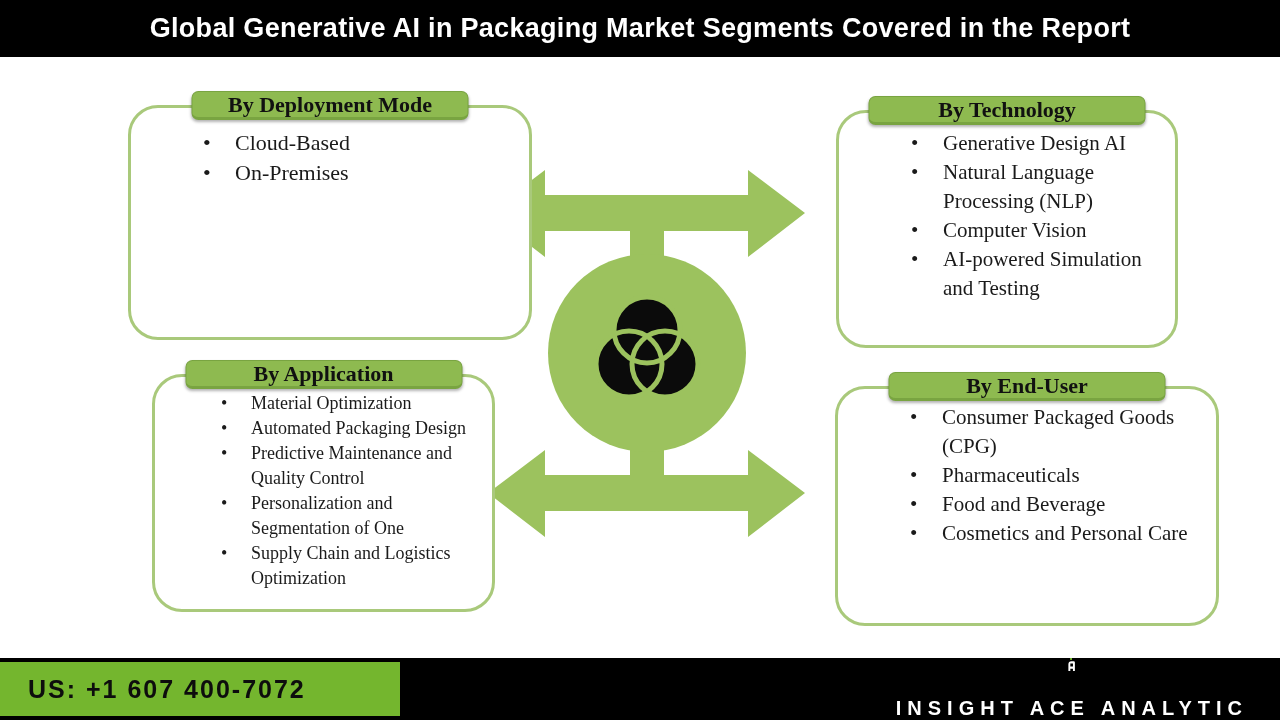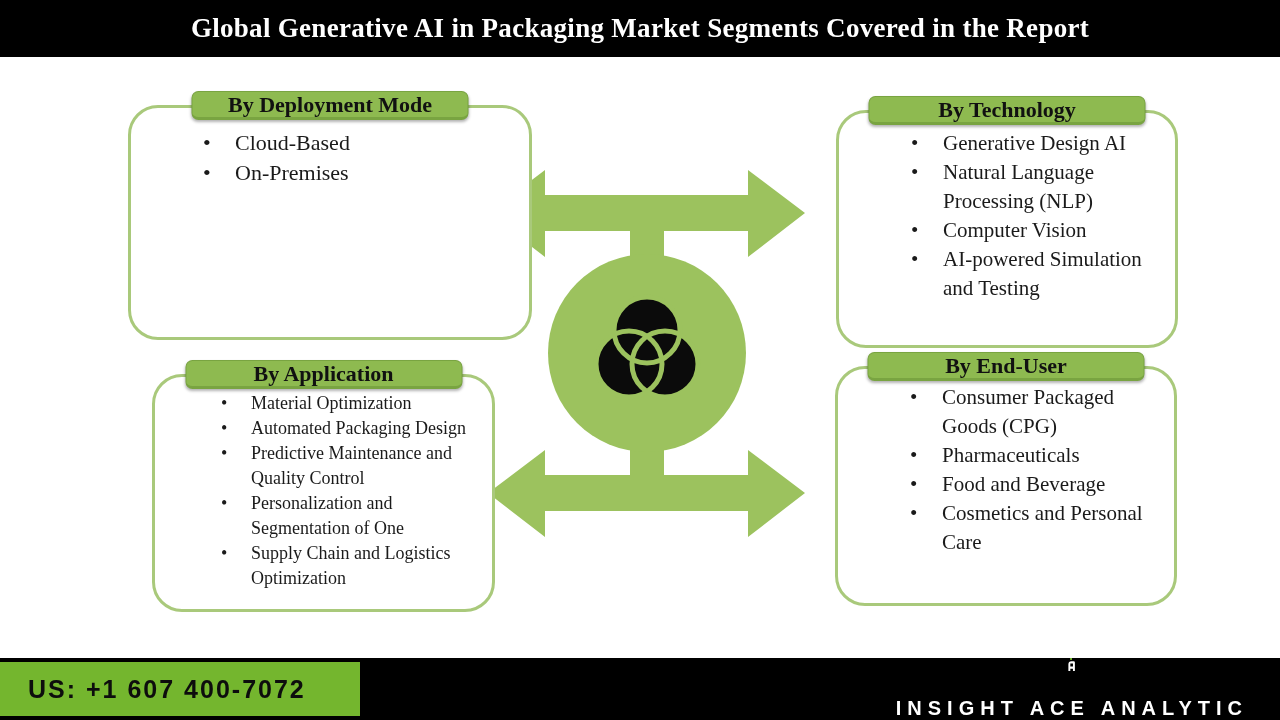--- a/index.html
+++ b/index.html
@@ -21,7 +21,7 @@
     background:var(--bar-black);display:flex;align-items:center;justify-content:center;
   }
   .titlebar h1{
-    margin:12px;color:#ffffff;font-family:Liberation Serif, serif;
+    margin:12px;color:#ffffff;font-family:Liberation Sans, sans-serif;
     font-size:27px;font-weight:bold;letter-spacing:.3px;white-space:nowrap;
   }
   

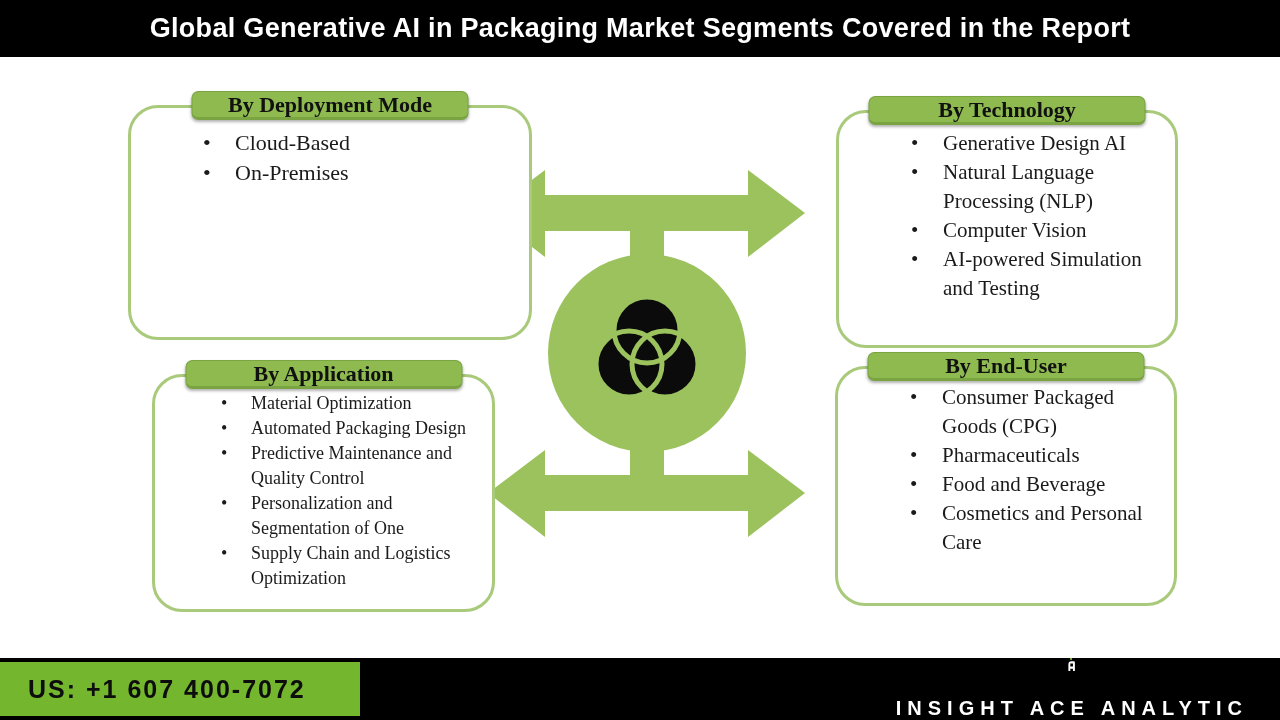--- a/index.html
+++ b/index.html
@@ -62,7 +62,7 @@
   .box-bl ul{margin-top:14px;font-size:18px;line-height:25px;}
   .box-bl li{padding-left:50px;}
   .box-bl li::before{left:20px;}
-  .box-br{left:835px;top:366px;width:342px;height:240px;font-family:Liberation Serif, serif;}
+  .box-br{left:835px;top:386px;width:384px;height:240px;font-family:Liberation Serif, serif;}
   .box-br ul{margin-top:14px;font-size:21px;line-height:29px;}
   
   .footbar{

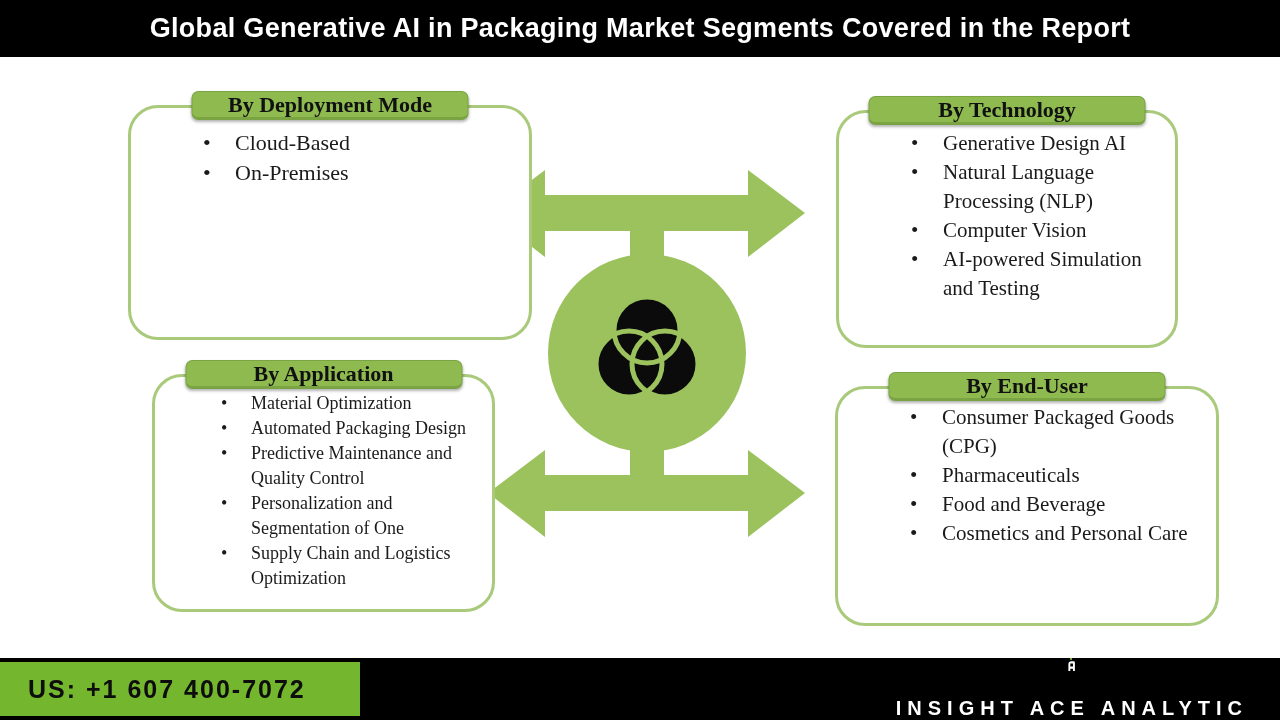--- a/index.html
+++ b/index.html
@@ -70,7 +70,7 @@
     background:var(--bar-black);
   }
   .phone-badge{
-    position:absolute;left:0;top:4px;width:360px;height:54px;
+    position:absolute;left:0;top:4px;width:400px;height:54px;
     background:var(--footer-green);display:flex;align-items:center;
     padding-left:28px;box-sizing:border-box;
     font-family:"Liberation Sans",sans-serif;font-weight:bold;

